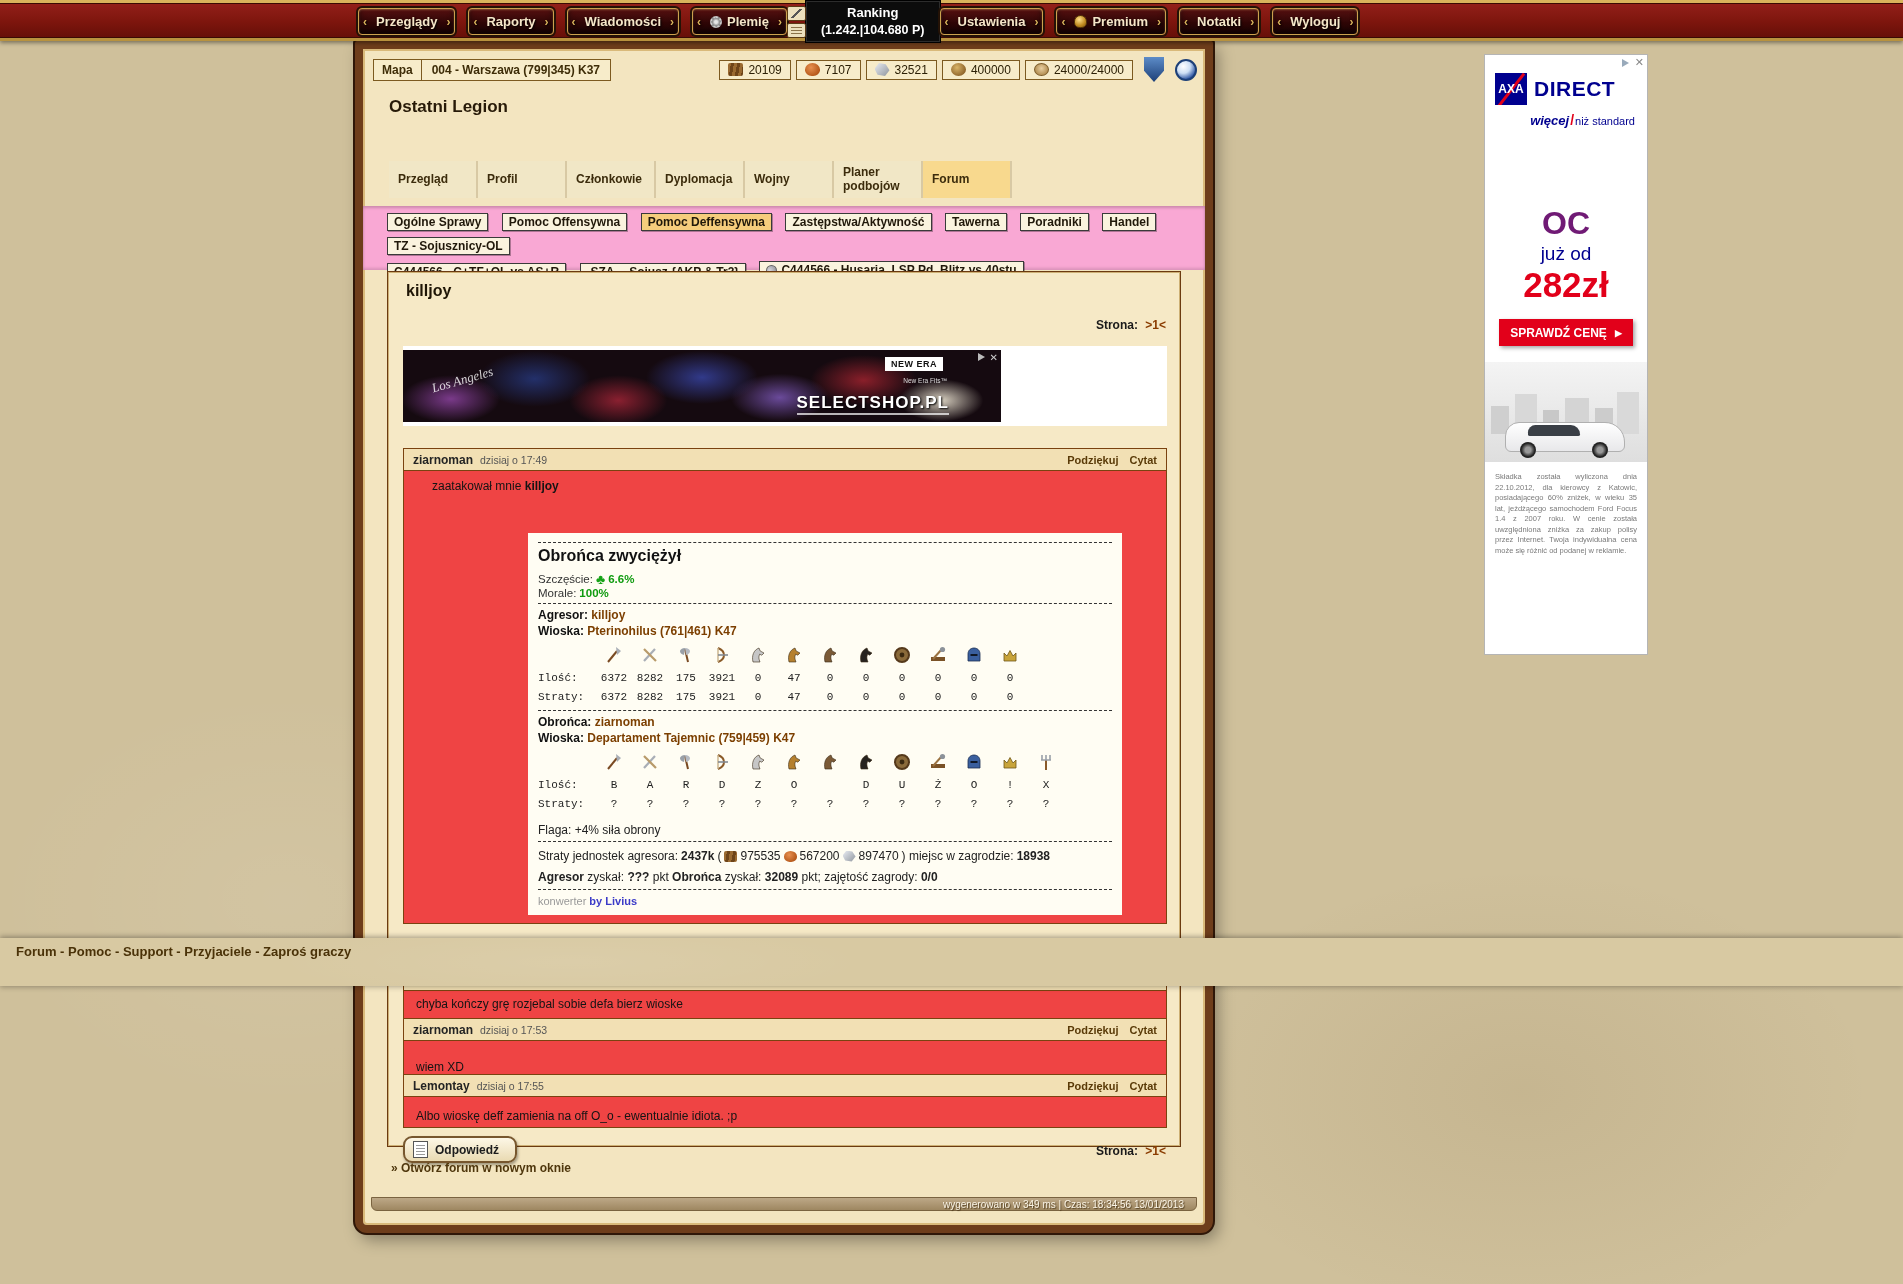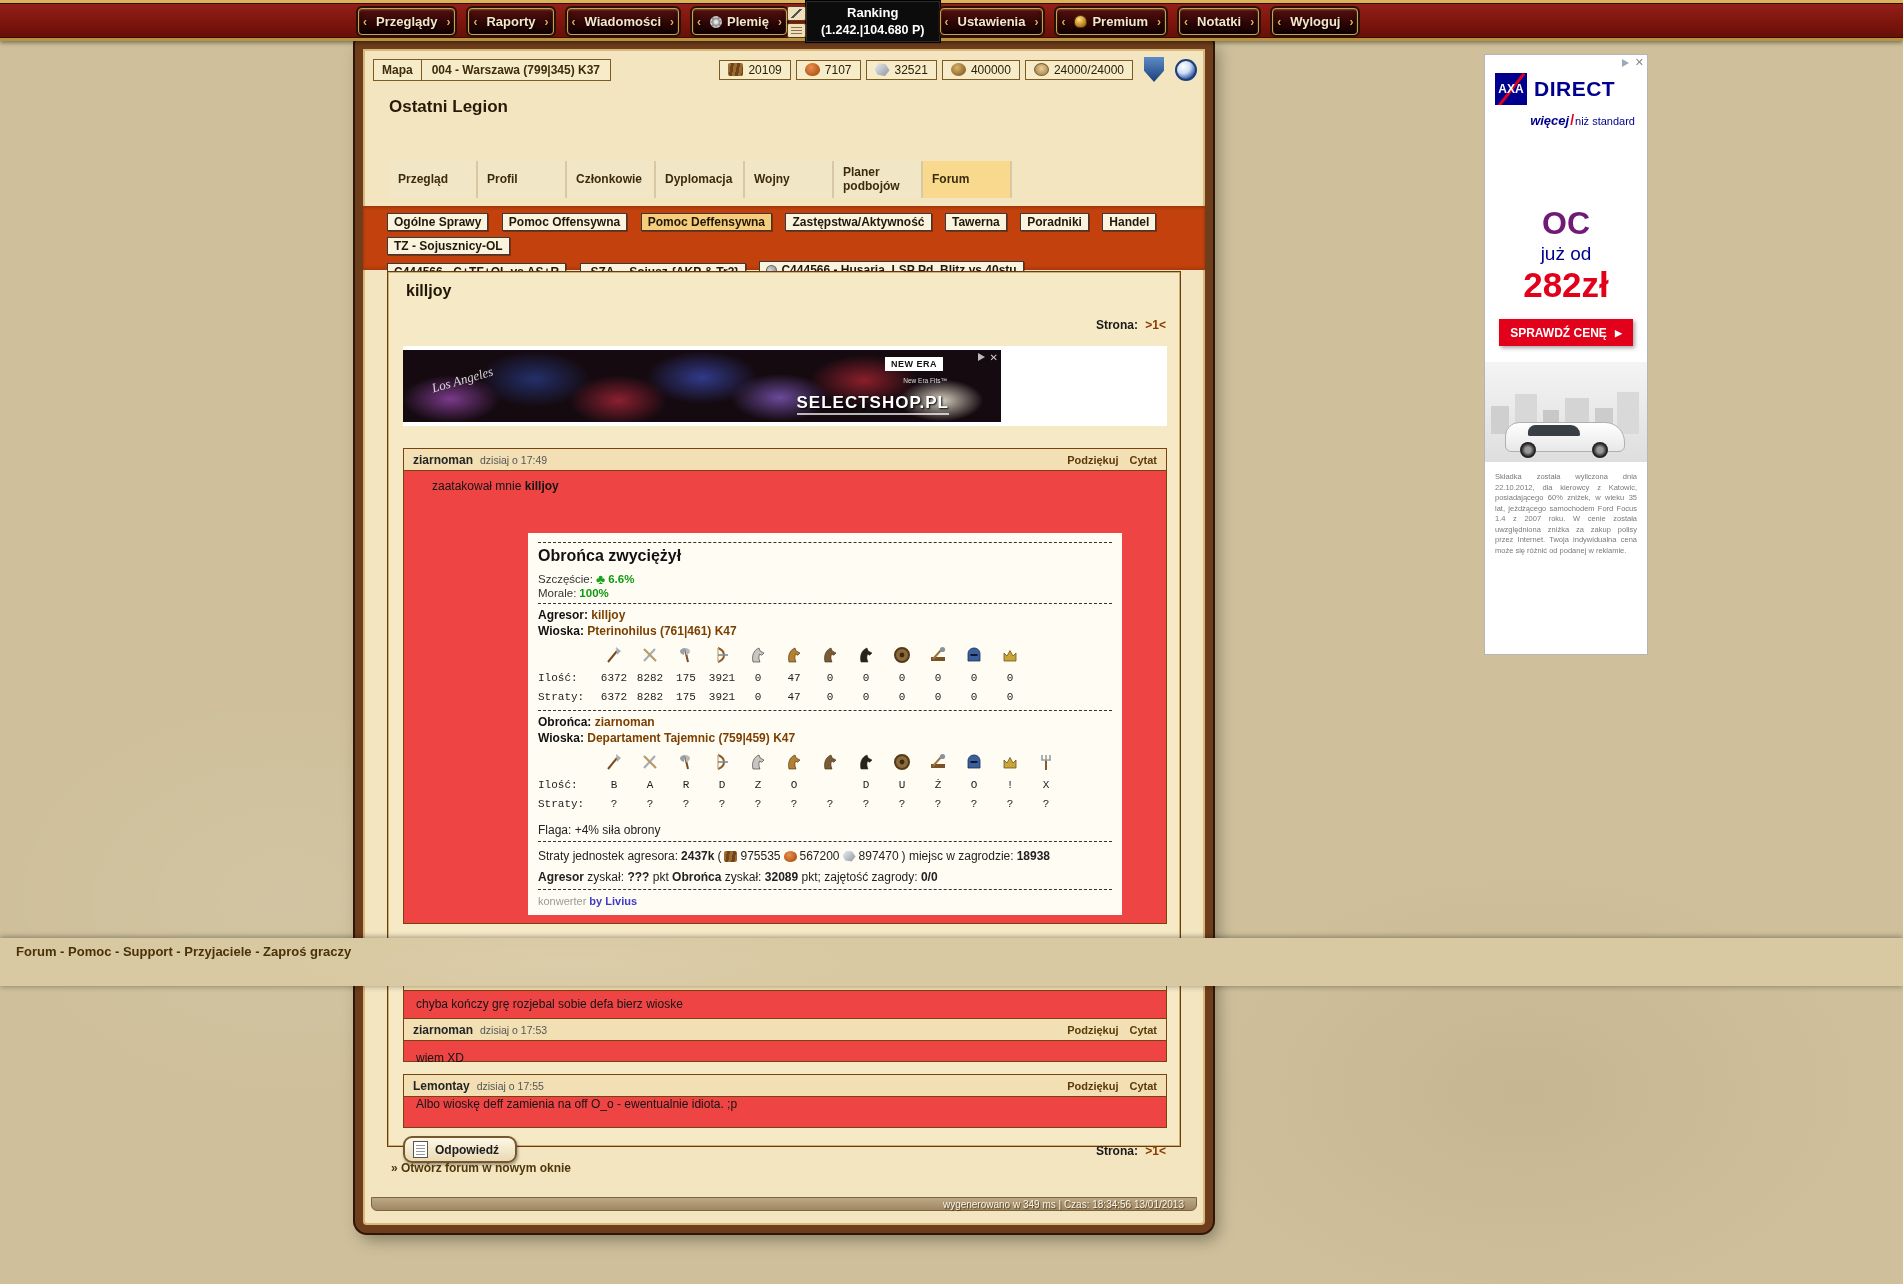--- a/index.html
+++ b/index.html
@@ -71,7 +71,7 @@
     border-right:2px solid #d8c9a4;font-weight:bold;font-size:12px;color:#3c2c0c;cursor:pointer;line-height:1.15}
   .tab.active{background:#f8d98e}
   
-  .forum-band{position:absolute;top:157px;left:0;right:0;height:64px;background:#c2410c;
+  .forum-band{position:absolute;top:157px;left:0;right:0;height:64px;background:#f9a8d4;
     box-shadow:inset 0 2px 3px rgba(0,0,0,.18), inset 0 -2px 3px rgba(0,0,0,.12);padding:7px 24px}
   .cat-row{line-height:1}
   .cat{display:inline-flex;align-items:center;gap:4px;background:#faf3de;border:1px solid #3a3a3a;

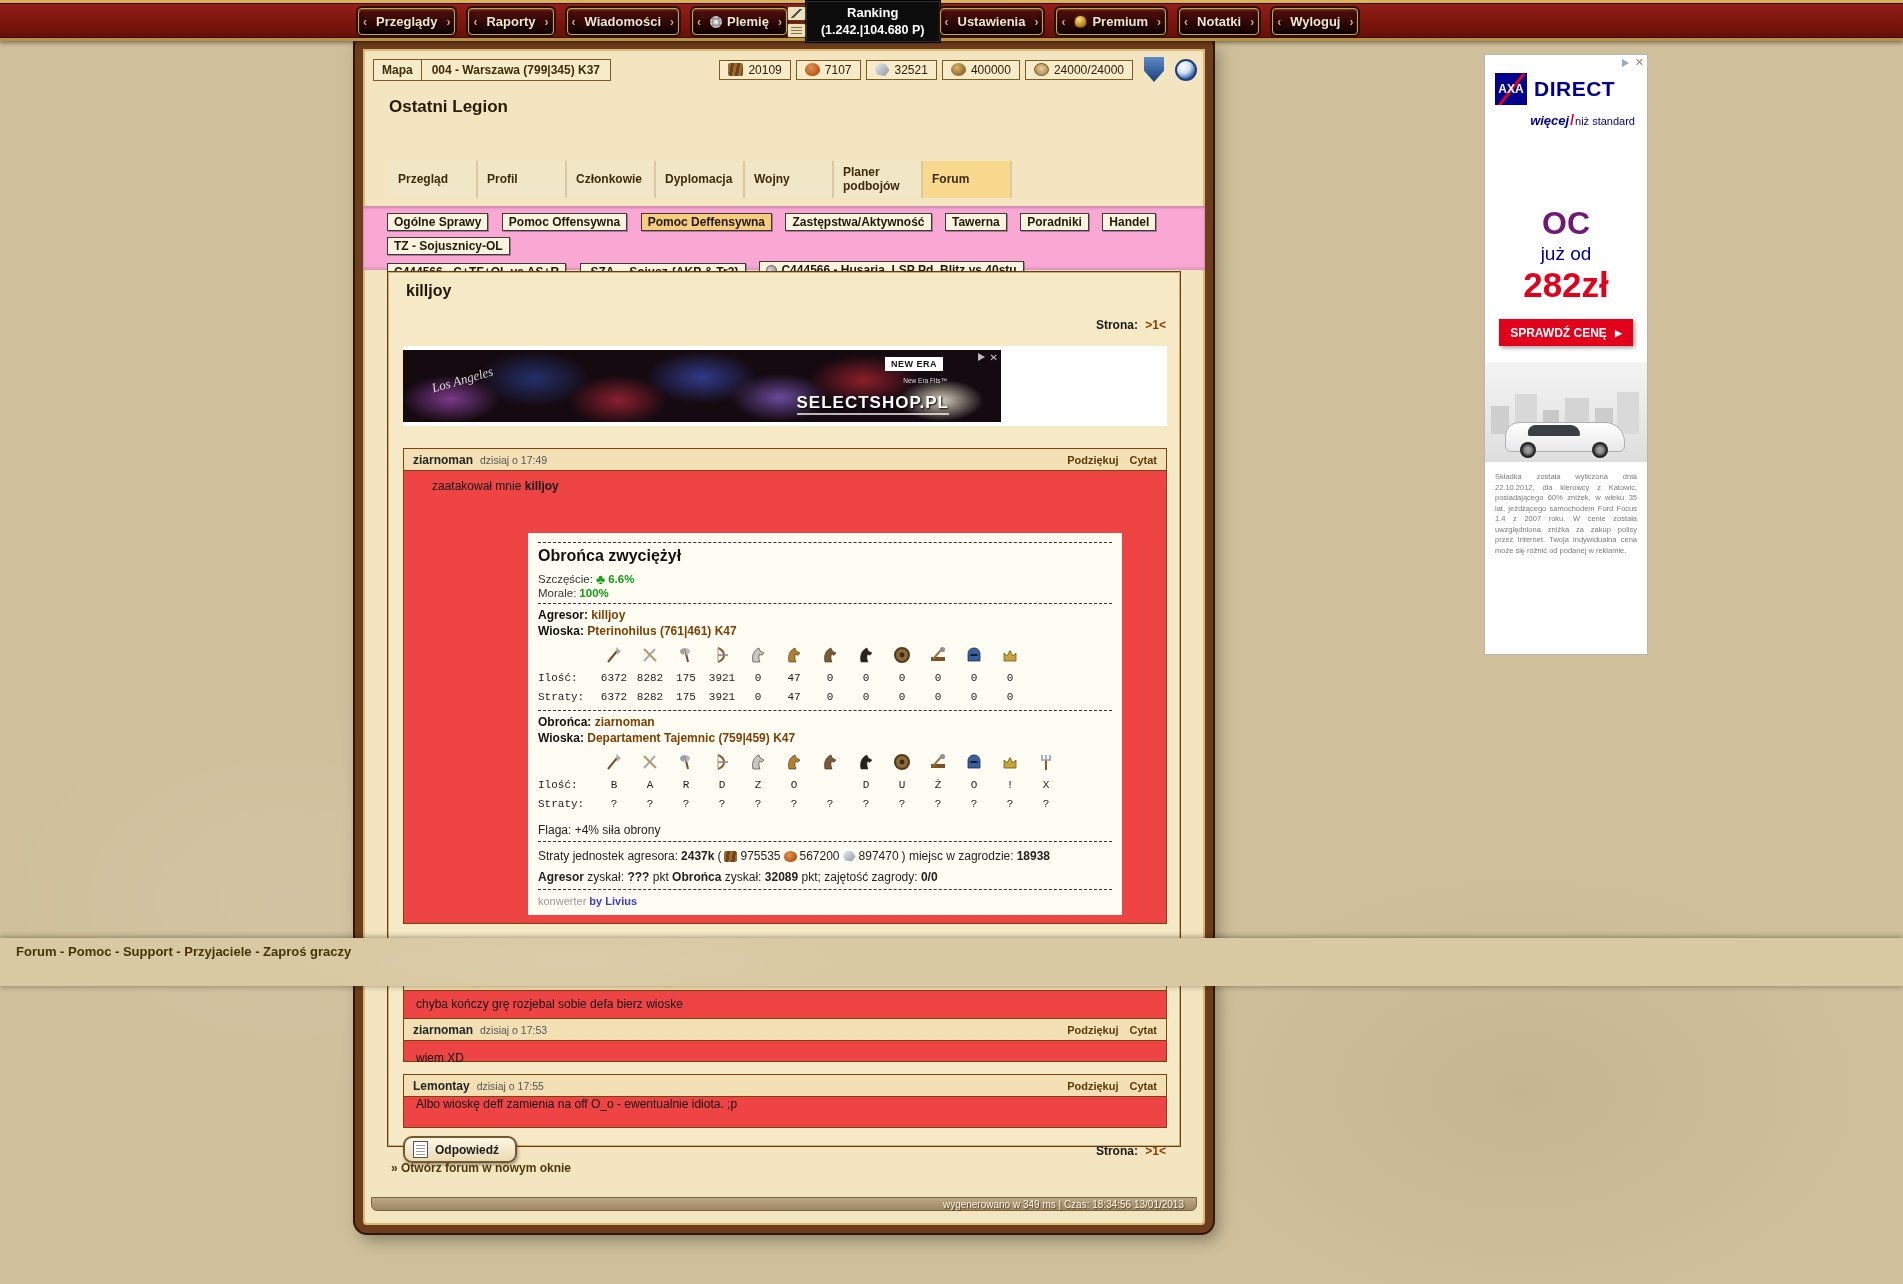--- a/index.html
+++ b/index.html
@@ -841,7 +841,7 @@
           <span>Cytat</span>
         </span>
       </div>
-      <div class="post-b" style="padding:10px 12px;height:16px">
+      <div class="post-b" style="padding:19px 12px;height:16px">
         <span>wiem XD</span>
       </div>
     </div>

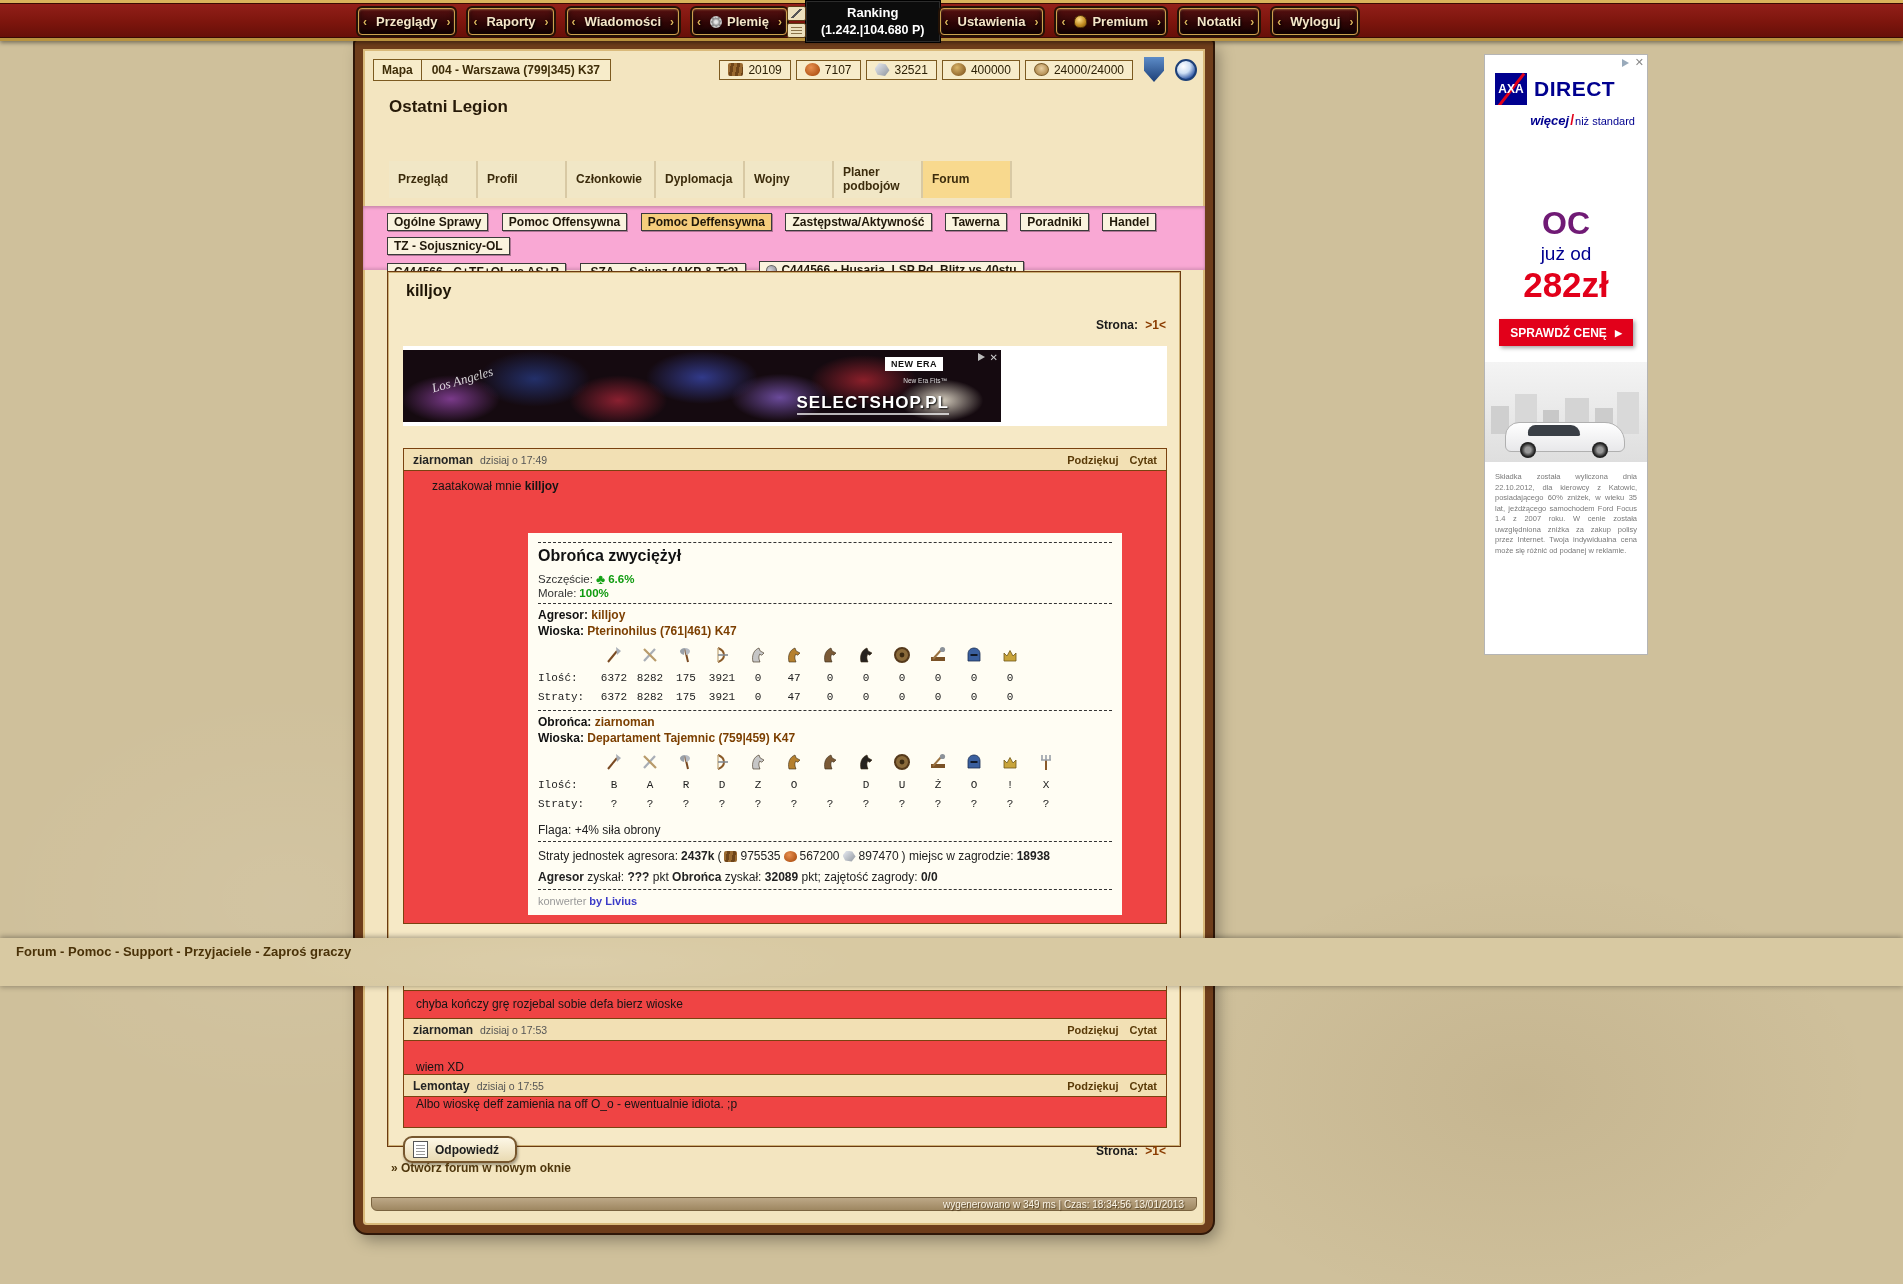--- a/index.html
+++ b/index.html
@@ -857,7 +857,7 @@
           <span>Cytat</span>
         </span>
       </div>
-      <div class="post-b" style="padding:0 12px;height:30px">
+      <div class="post-b" style="padding:12px 12px;height:30px">
         <span>Albo wioskę deff zamienia na off O_o - ewentualnie idiota. ;p</span>
       </div>
     </div>

